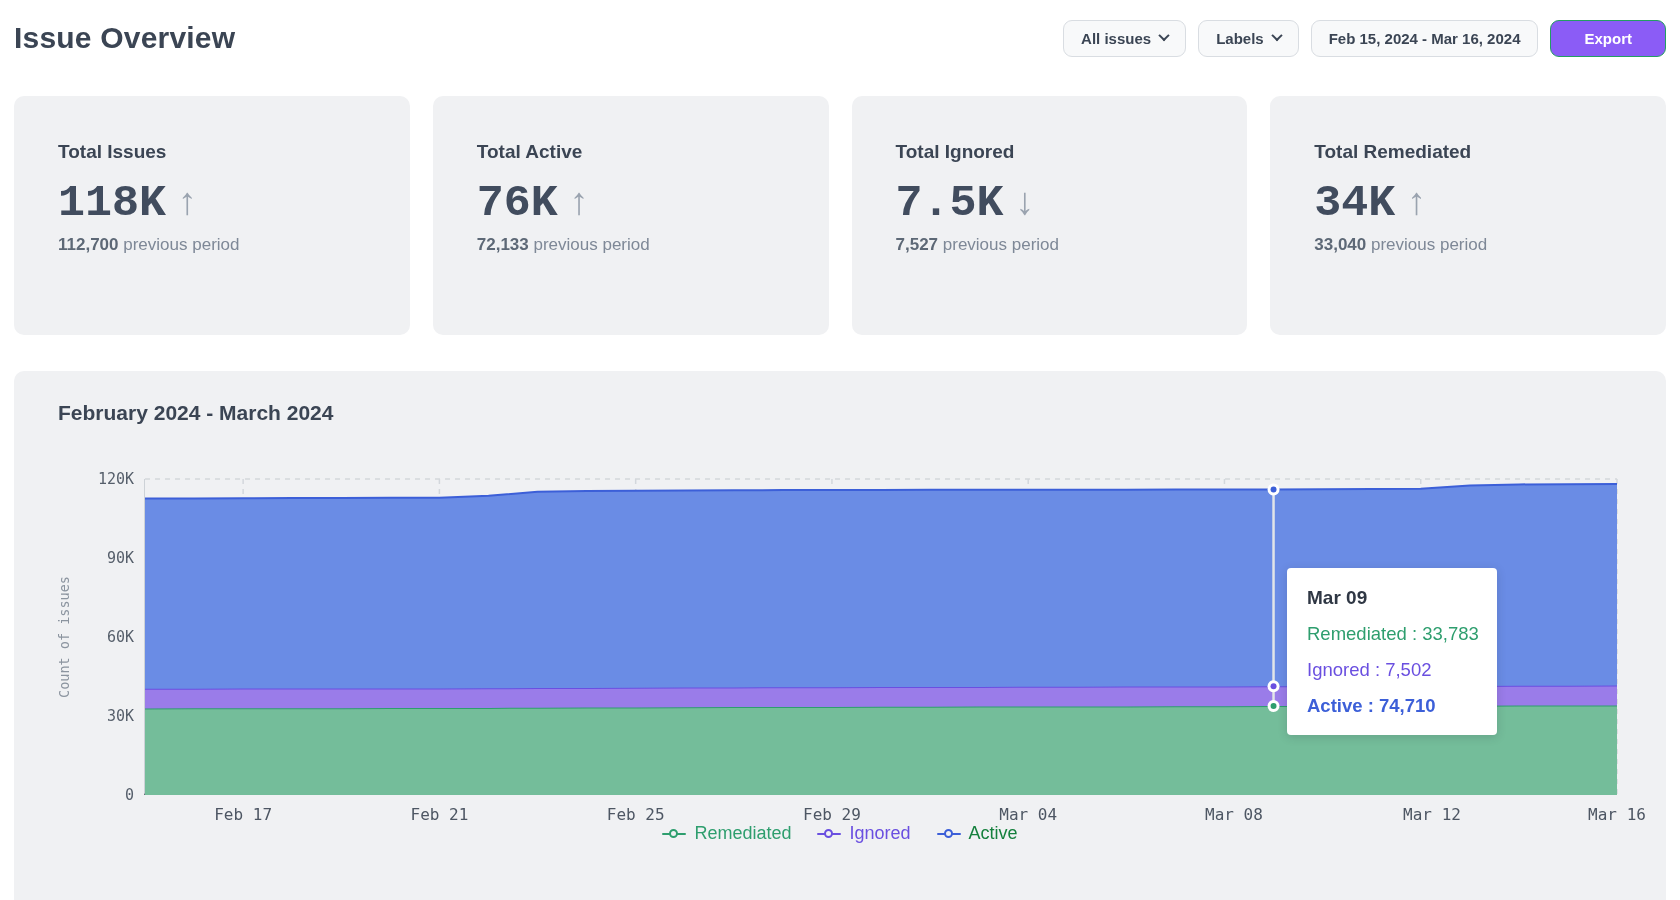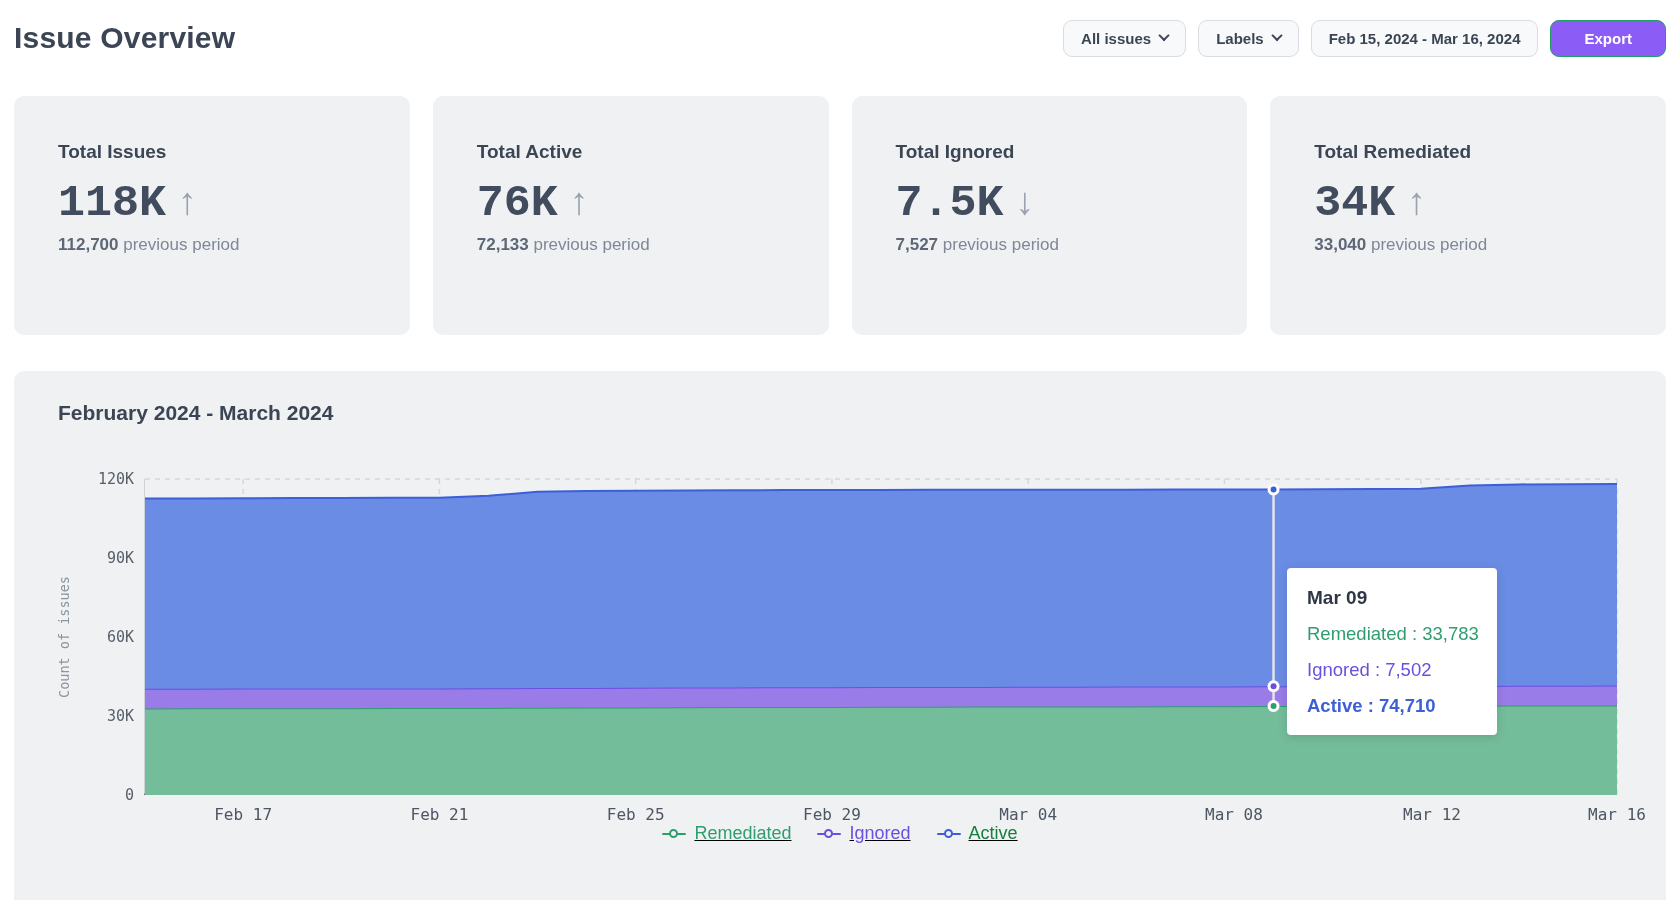--- a/index.html
+++ b/index.html
@@ -53,7 +53,7 @@
   .tt-row { font-size:18.5px; margin-top:14px; white-space:nowrap; }
 
   .legend { position:absolute; left:0; right:0; top:452px; display:flex;
-    justify-content:center; align-items:center; gap:26px;text-decoration:underline; }
+    justify-content:center; align-items:center; gap:26px; }
   .legend-item { display:flex; align-items:center; gap:8px; font-size:18px; cursor:pointer; }
   .legend-marker { position:relative; width:24px; height:10px; }
   .legend-marker .lm-line { position:absolute; top:4px; left:0; width:24px; height:2.5px; border-radius:2px; }

